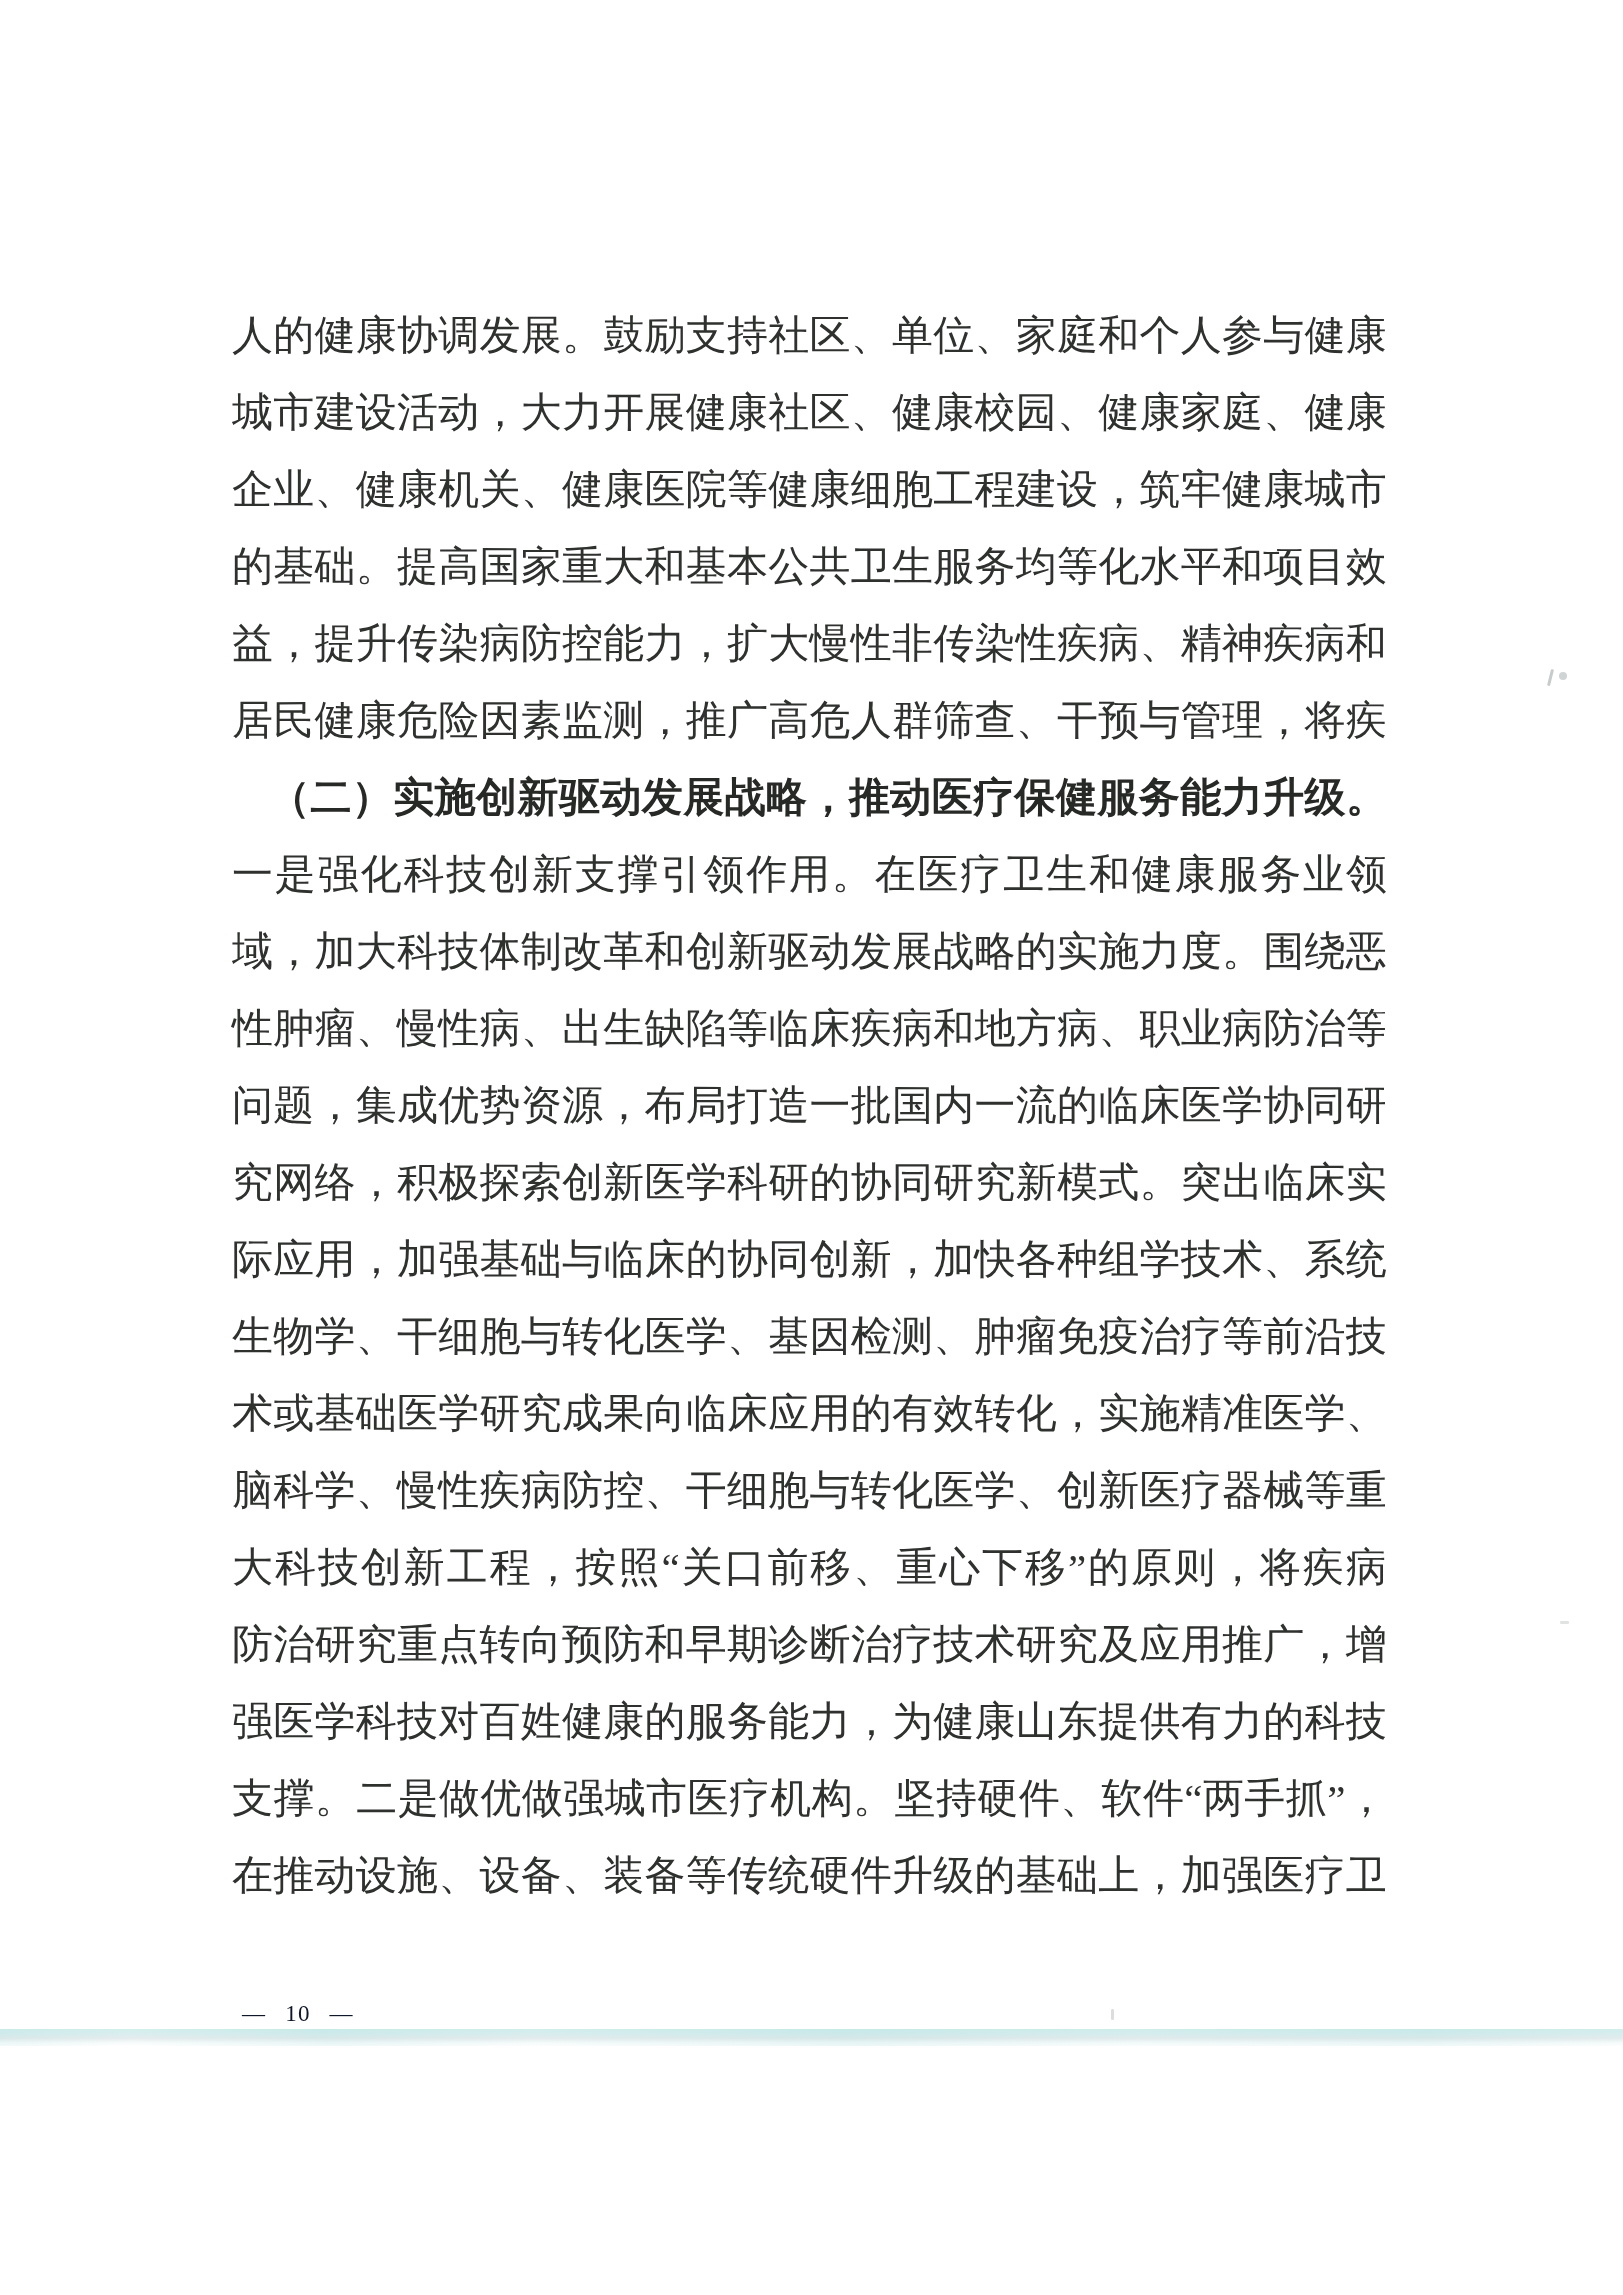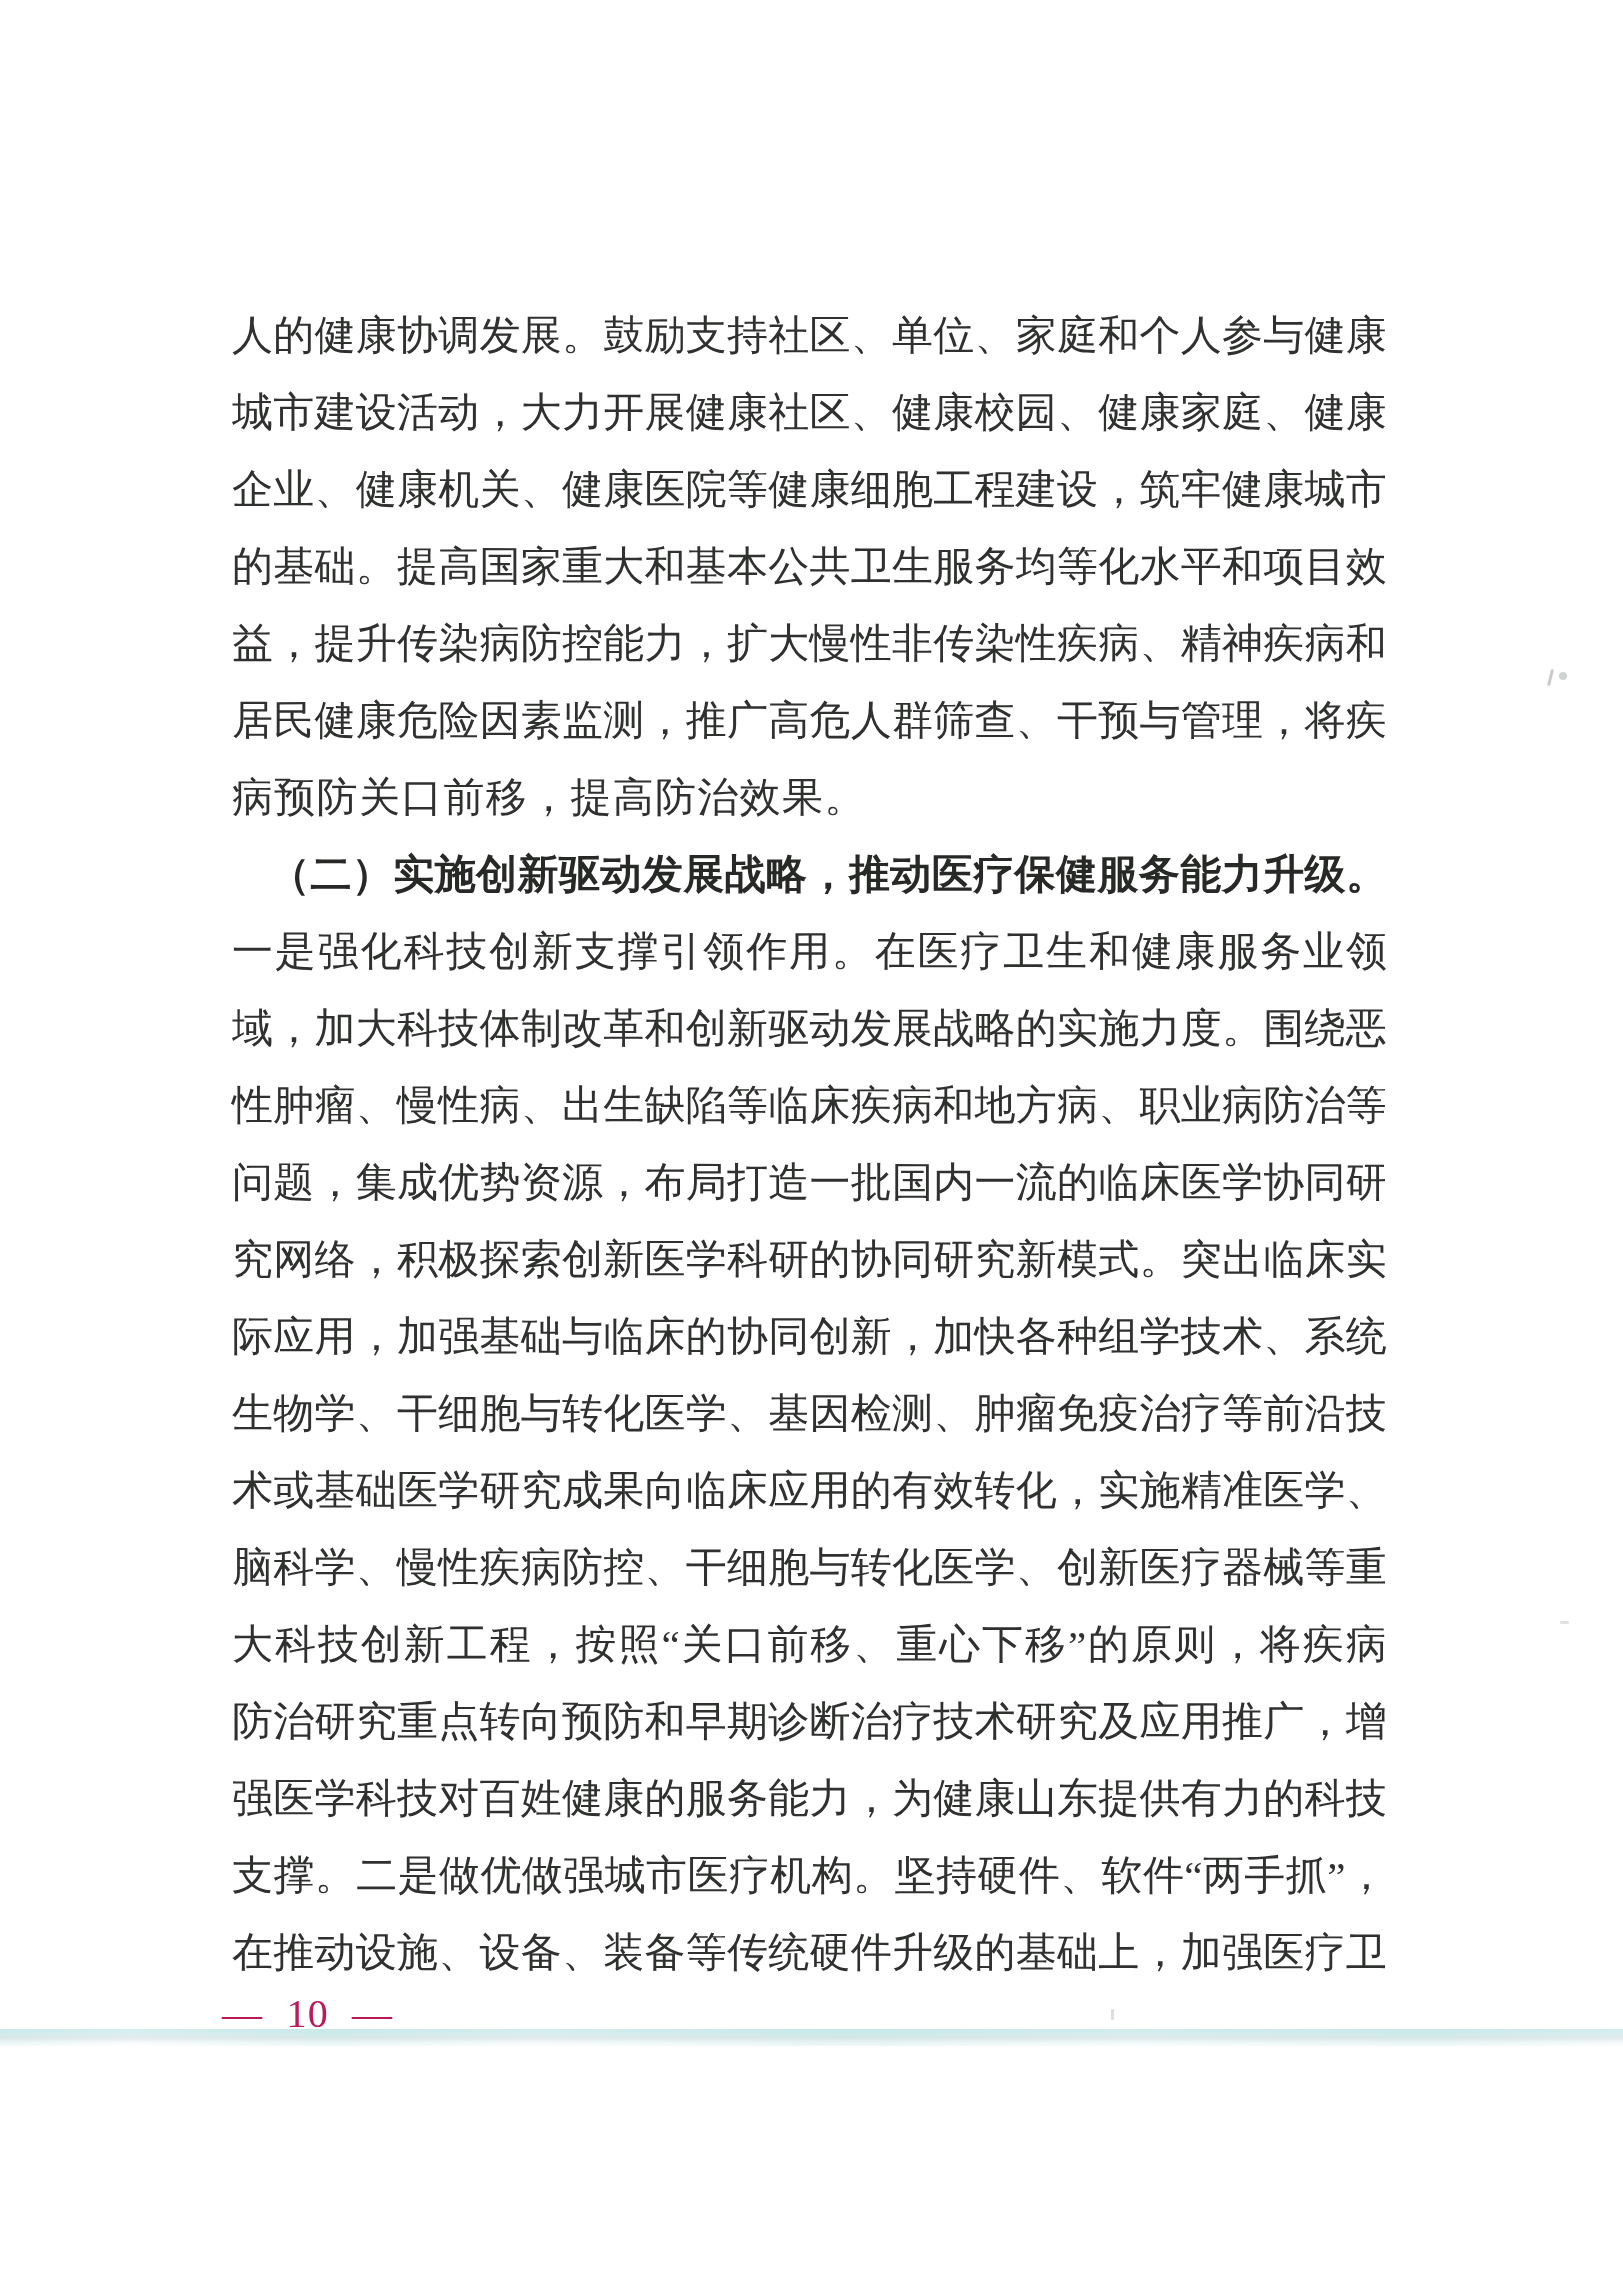--- a/index.html
+++ b/index.html
@@ -221,7 +221,6 @@
         <span>将</span>
         <span>疾</span>
       </div>
-      <div class="line left">病预防关口前移，提高防治效果。</div>
       <div class="line justify bold indent">
         <span>（</span>
         <span>二</span>

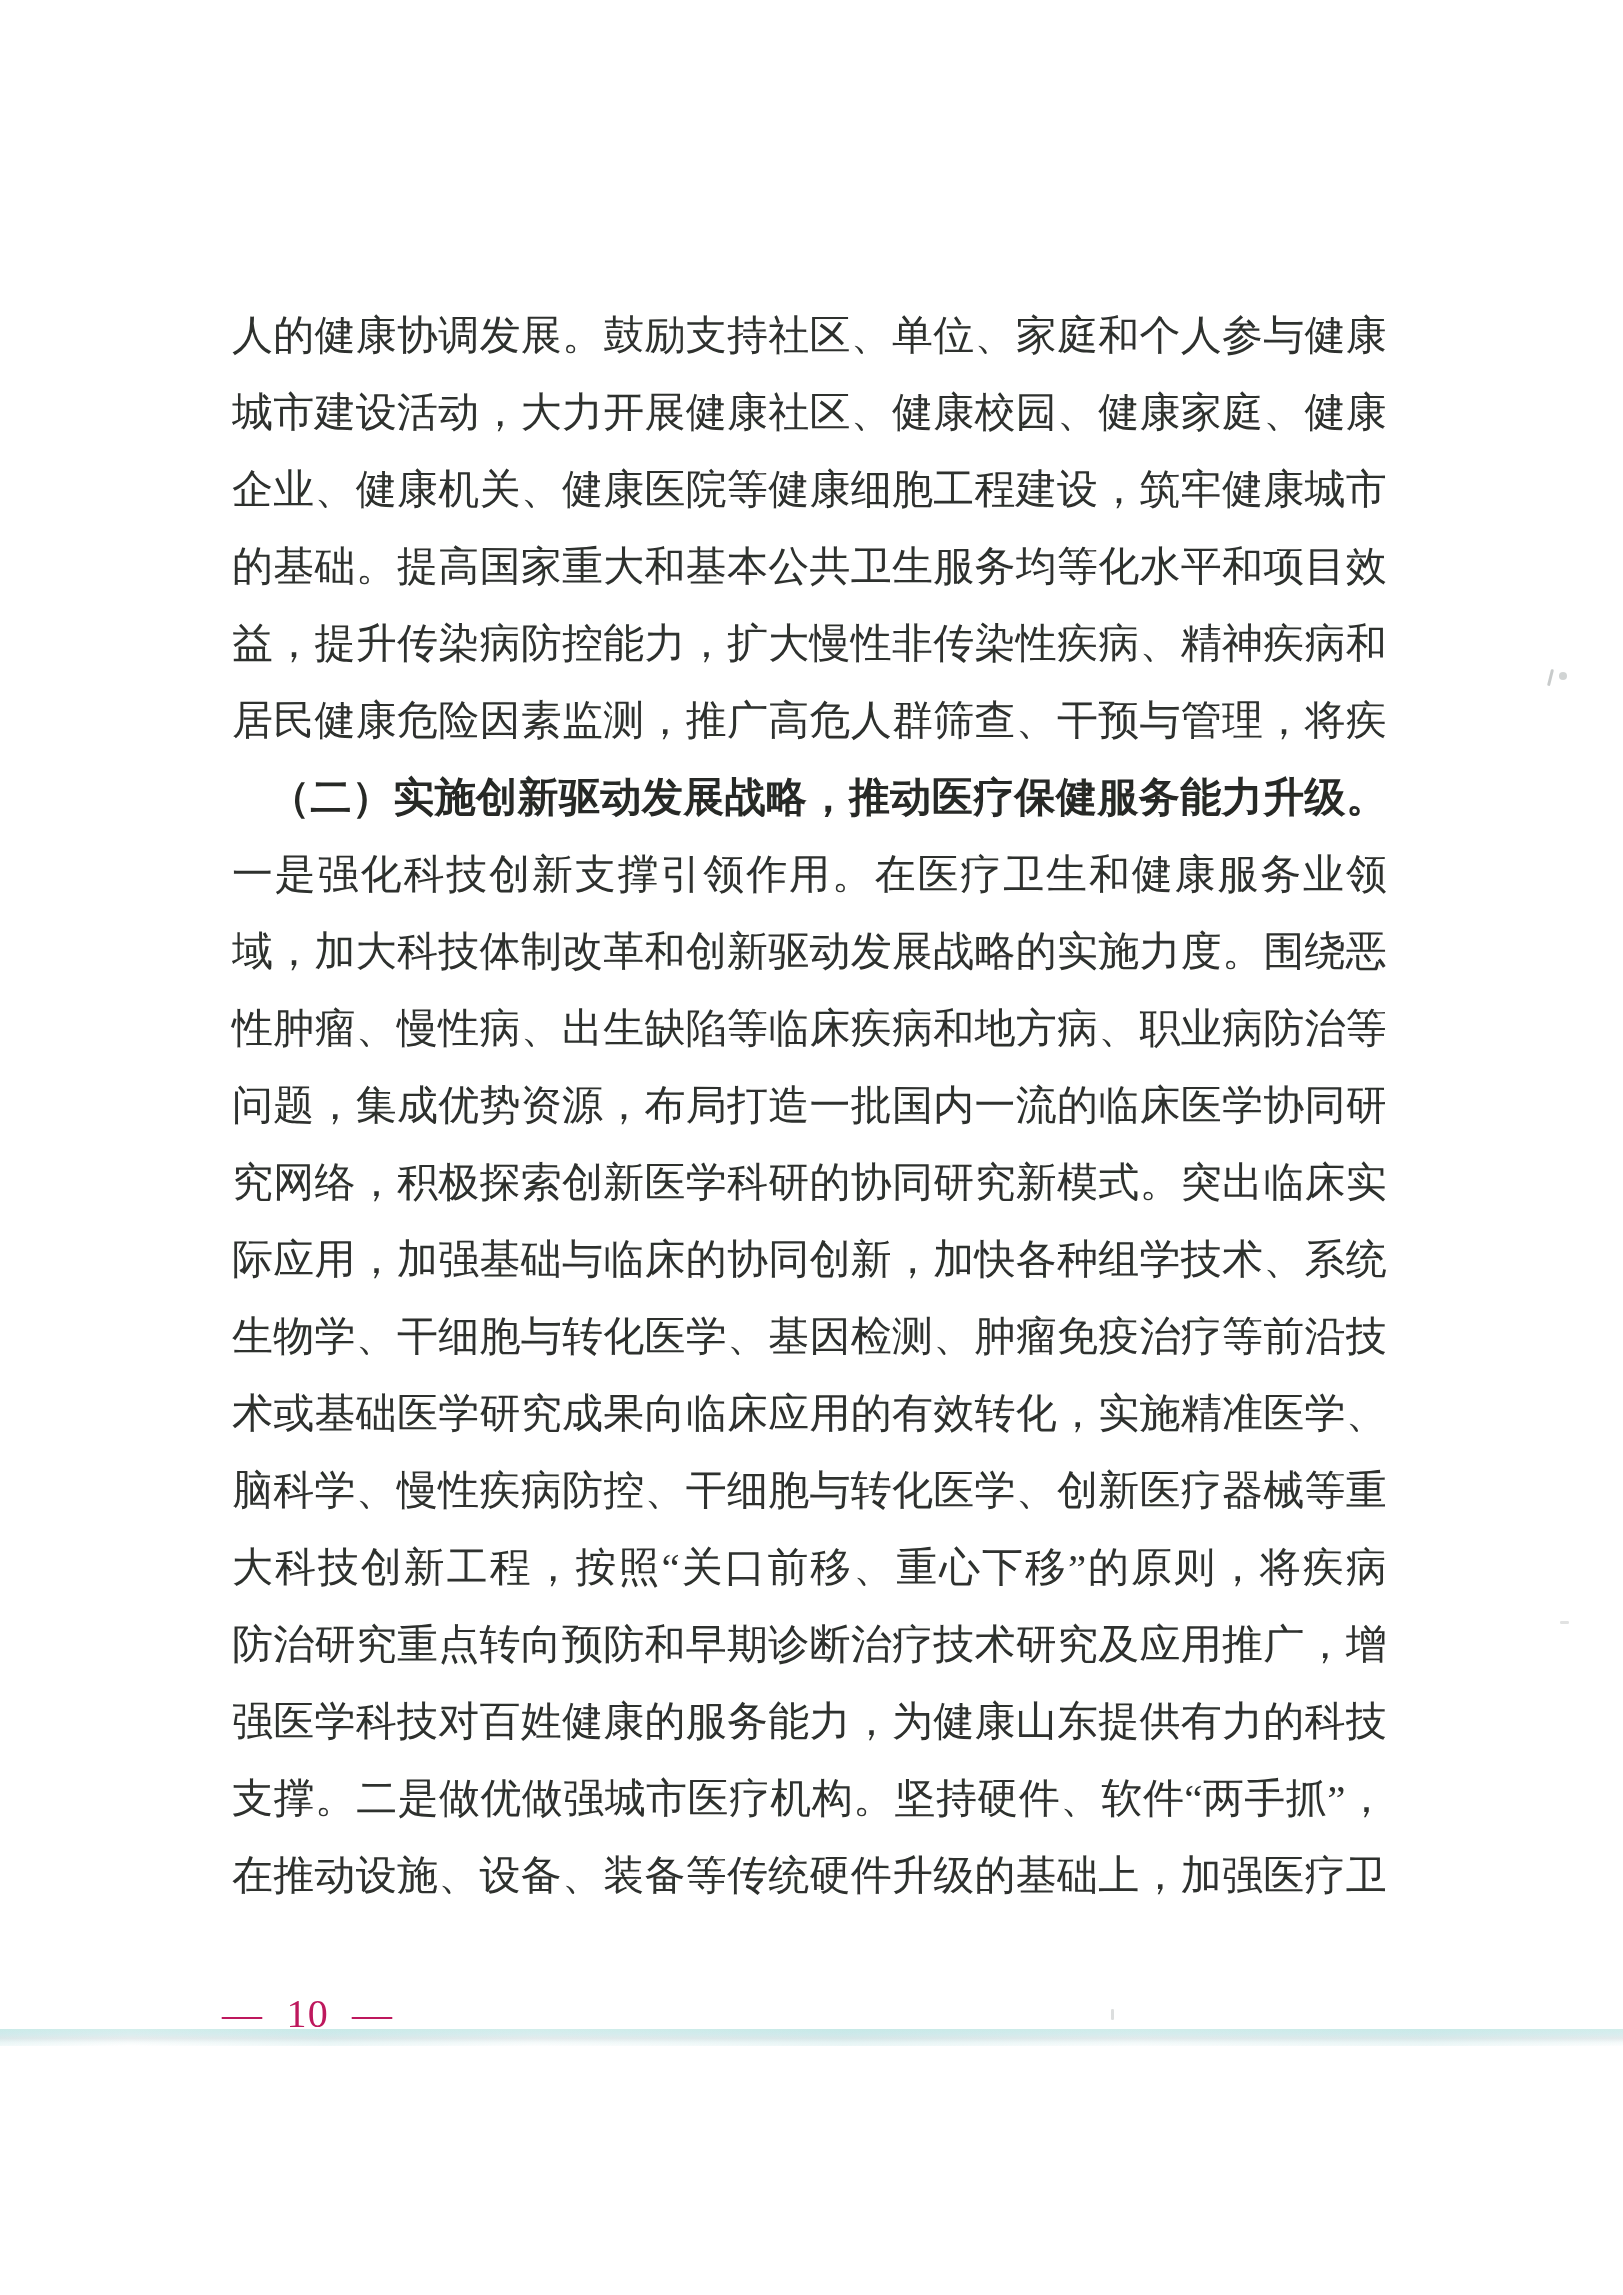--- a/index.html
+++ b/index.html
@@ -20,8 +20,8 @@
   .line.bold{font-weight:bold;color:#272926;}
   .line.indent{padding-left:37px;}
 
-  .footer{position:absolute;left:222px;top:1994px;height:39px;
-          font-size:40px;line-height:39px;color:#be185d;letter-spacing:1.3px;
+  .footer{position:absolute;left:242px;top:1994px;height:39px;
+          font-size:23px;line-height:39px;color:#0f172a;letter-spacing:1.3px;
           word-spacing:11.8px;}
 
   .scan-streak{position:absolute;left:0;top:2029px;width:1623px;height:17px;

